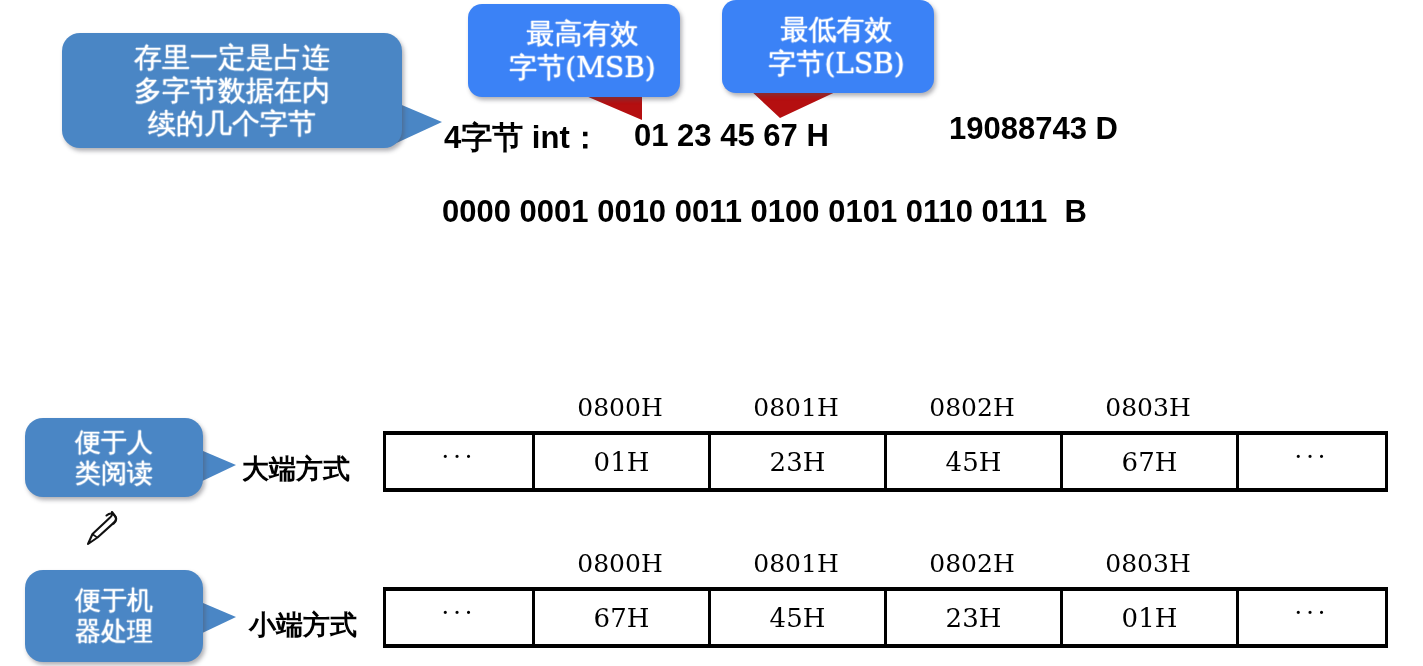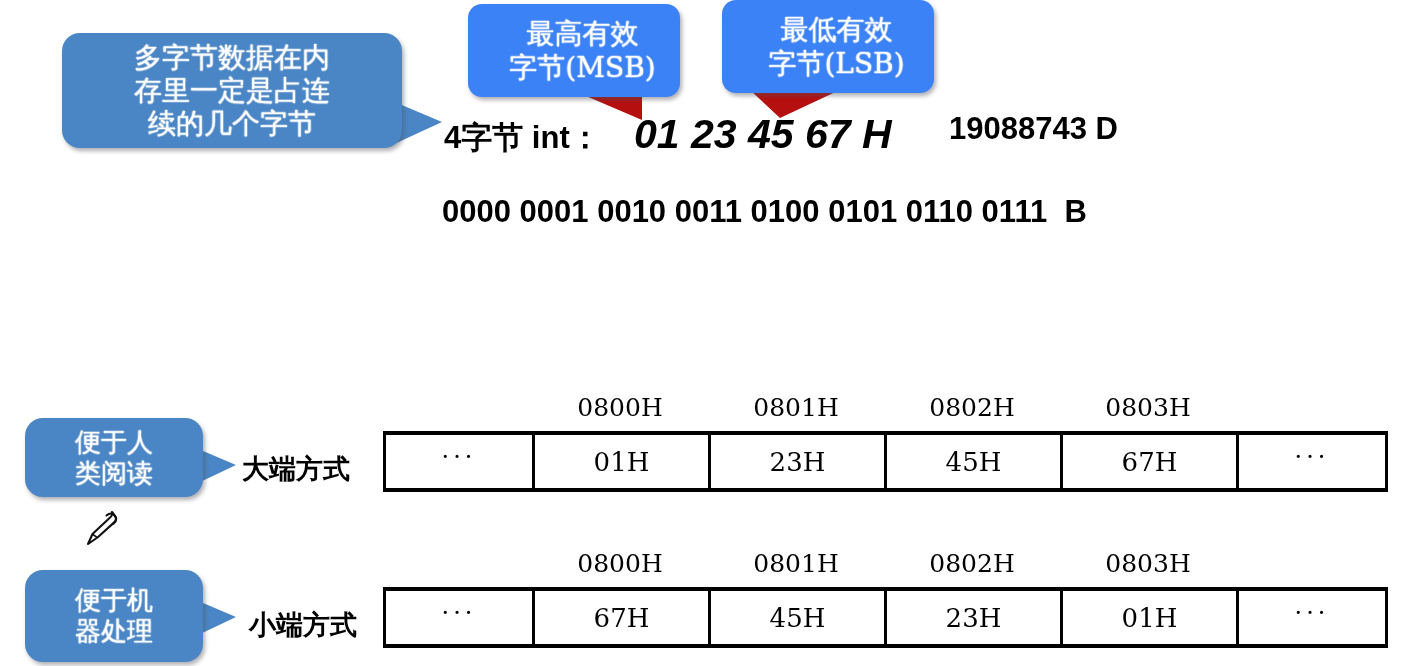--- a/index.html
+++ b/index.html
@@ -156,8 +156,8 @@
 <body>
 
 <div class="bubble bubble-blue" id="bubble-memory">
+  <span class="bline">存里一定是占连</span>
   <span class="bline">多字节数据在内</span>
-  <span class="bline">存里一定是占连</span>
   <span class="bline">续的几个字节</span>
 </div>
 <svg class="tail" style="left:390px; top:96px; width:60px; height:56px;" viewBox="0 0 60 56">

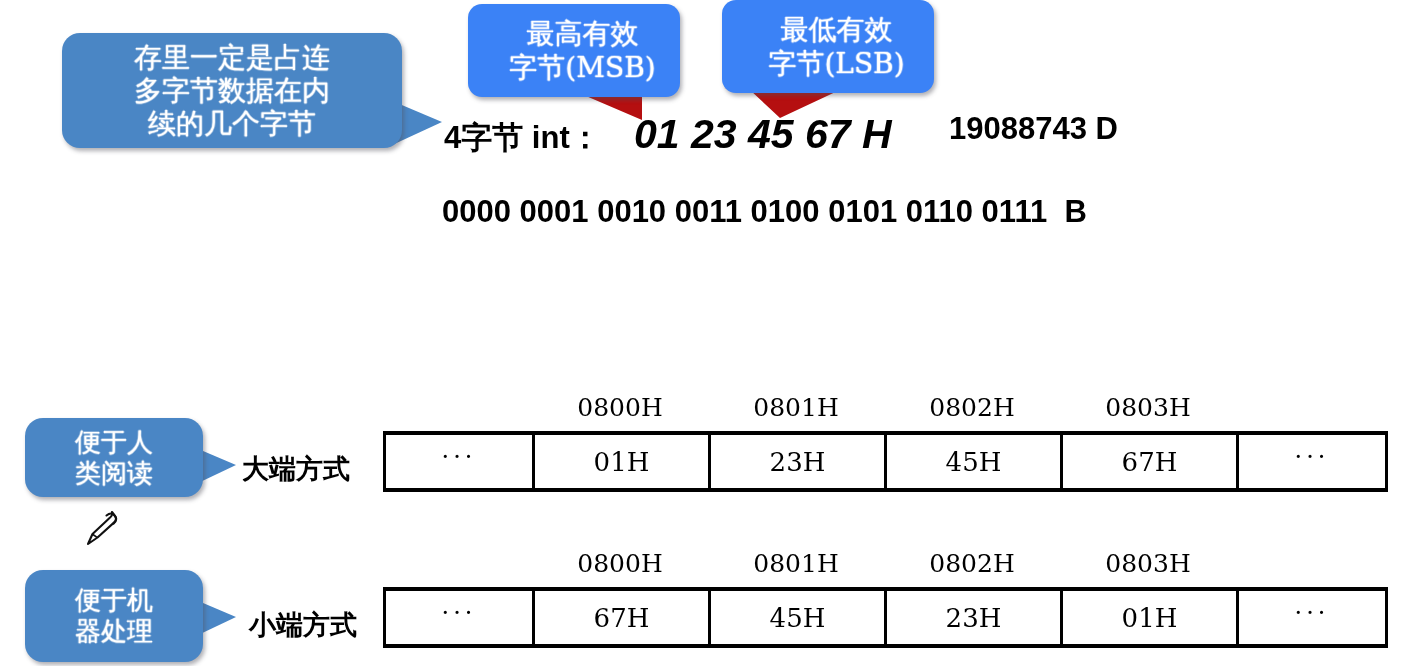--- a/index.html
+++ b/index.html
@@ -79,7 +79,7 @@
     font-family: "Liberation Sans", "DejaVu Sans", sans-serif;
   }
   #line-int-label  { left: 444px; top: 117px; font-size: 31px; letter-spacing: 0px; }
-  #line-int-hex    { left: 634px; top: 111px; font-size: 41px; font-style: italic; }
+  #line-int-hex    { left: 634px; top: 118px; font-size: 31px; }
   #line-int-dec    { left: 949px; top: 111px; font-size: 31px; }
   #line-binary     { left: 442px; top: 194px; font-size: 31px; }
 

